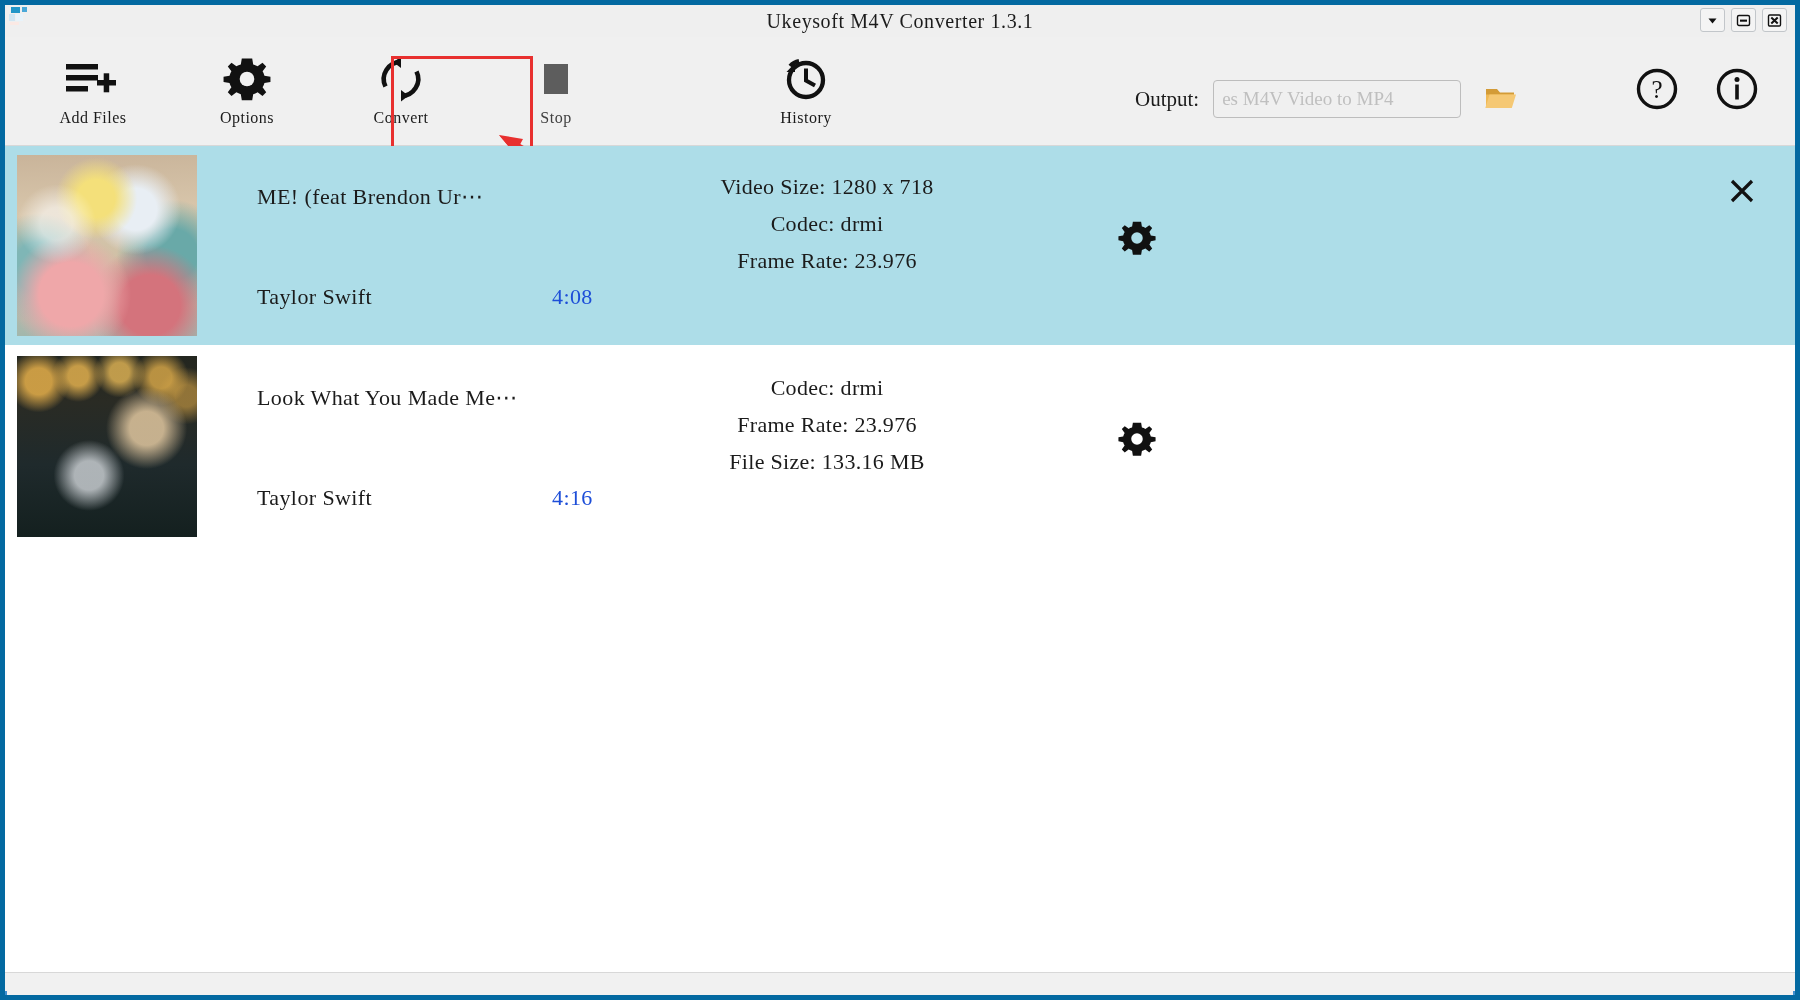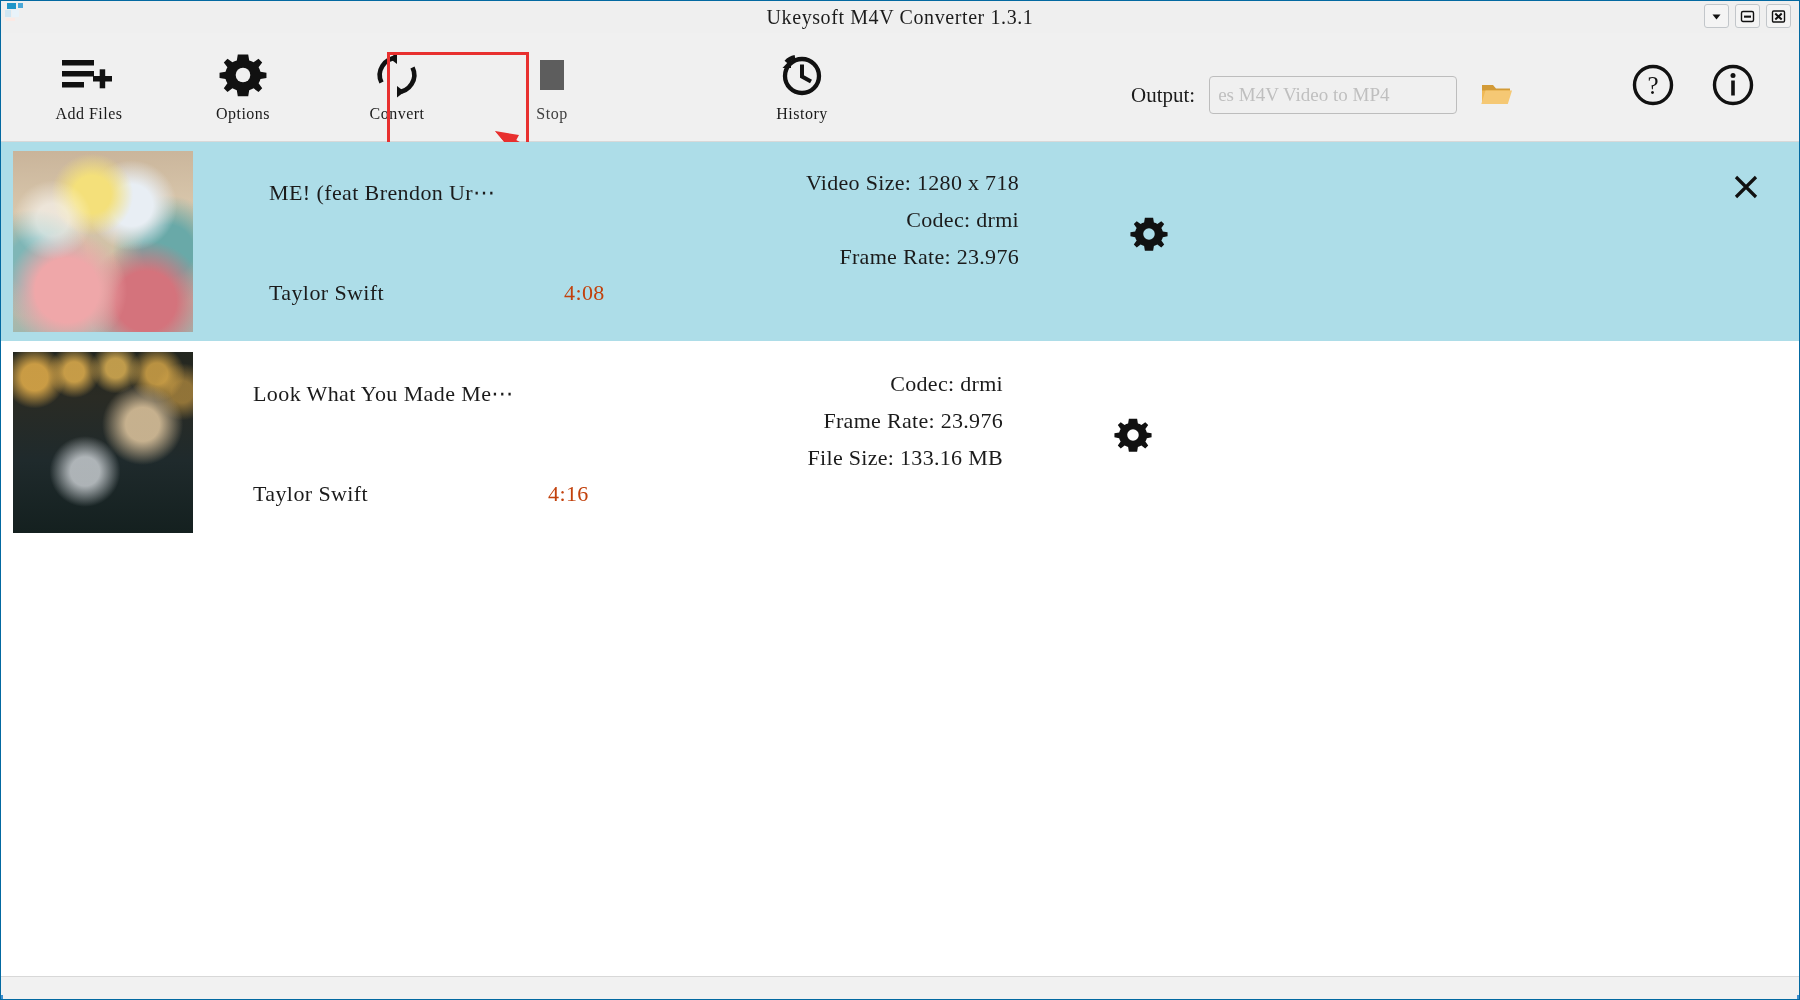--- a/index.html
+++ b/index.html
@@ -22,7 +22,7 @@
     width: 1800px;
     height: 1000px;
     background: #ffffff;
-    border: 1px solid #0369a1;
+    border: 5px solid #0369a1;
     box-sizing: border-box;
     display: flex;
     flex-direction: column;

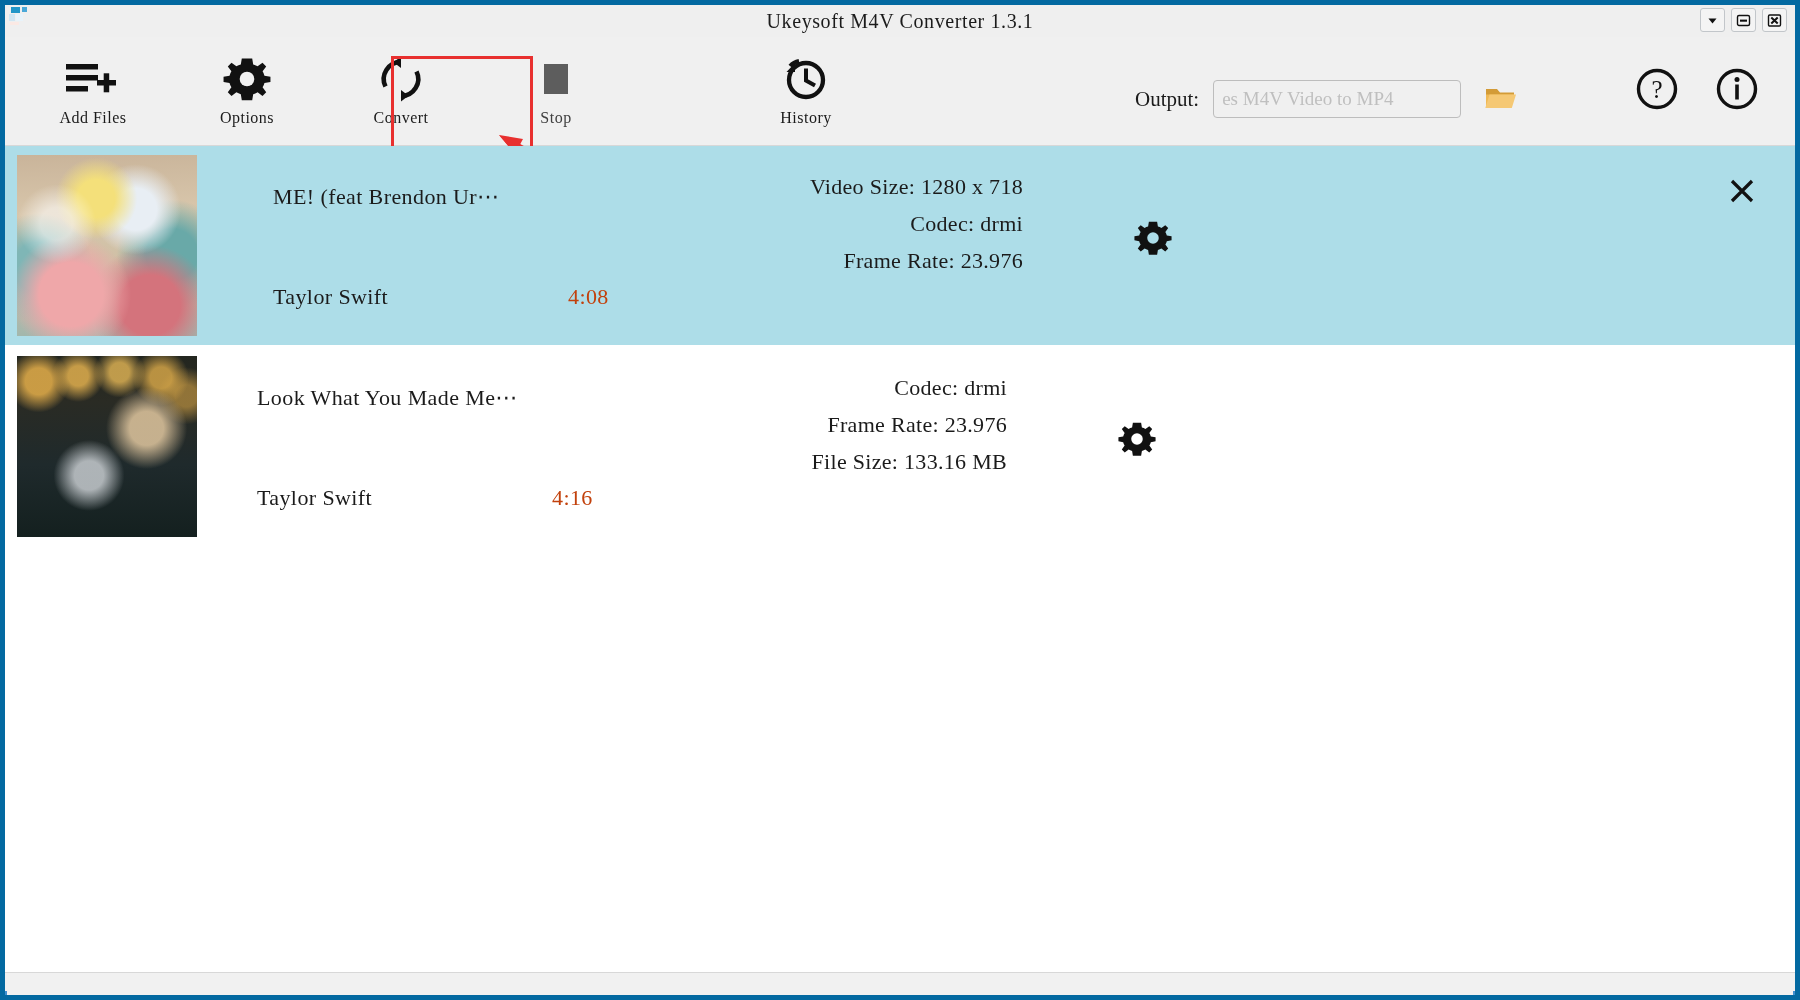--- a/index.html
+++ b/index.html
@@ -210,7 +210,7 @@
     align-items: stretch;
     cursor: pointer;
   }
-  .file-row.selected { background: #addde8; gap: 16px; }
+  .file-row.selected { background: #addde8; }
   .file-row.unselected { background: #ffffff; }
   .row-divider {
     height: 2px;

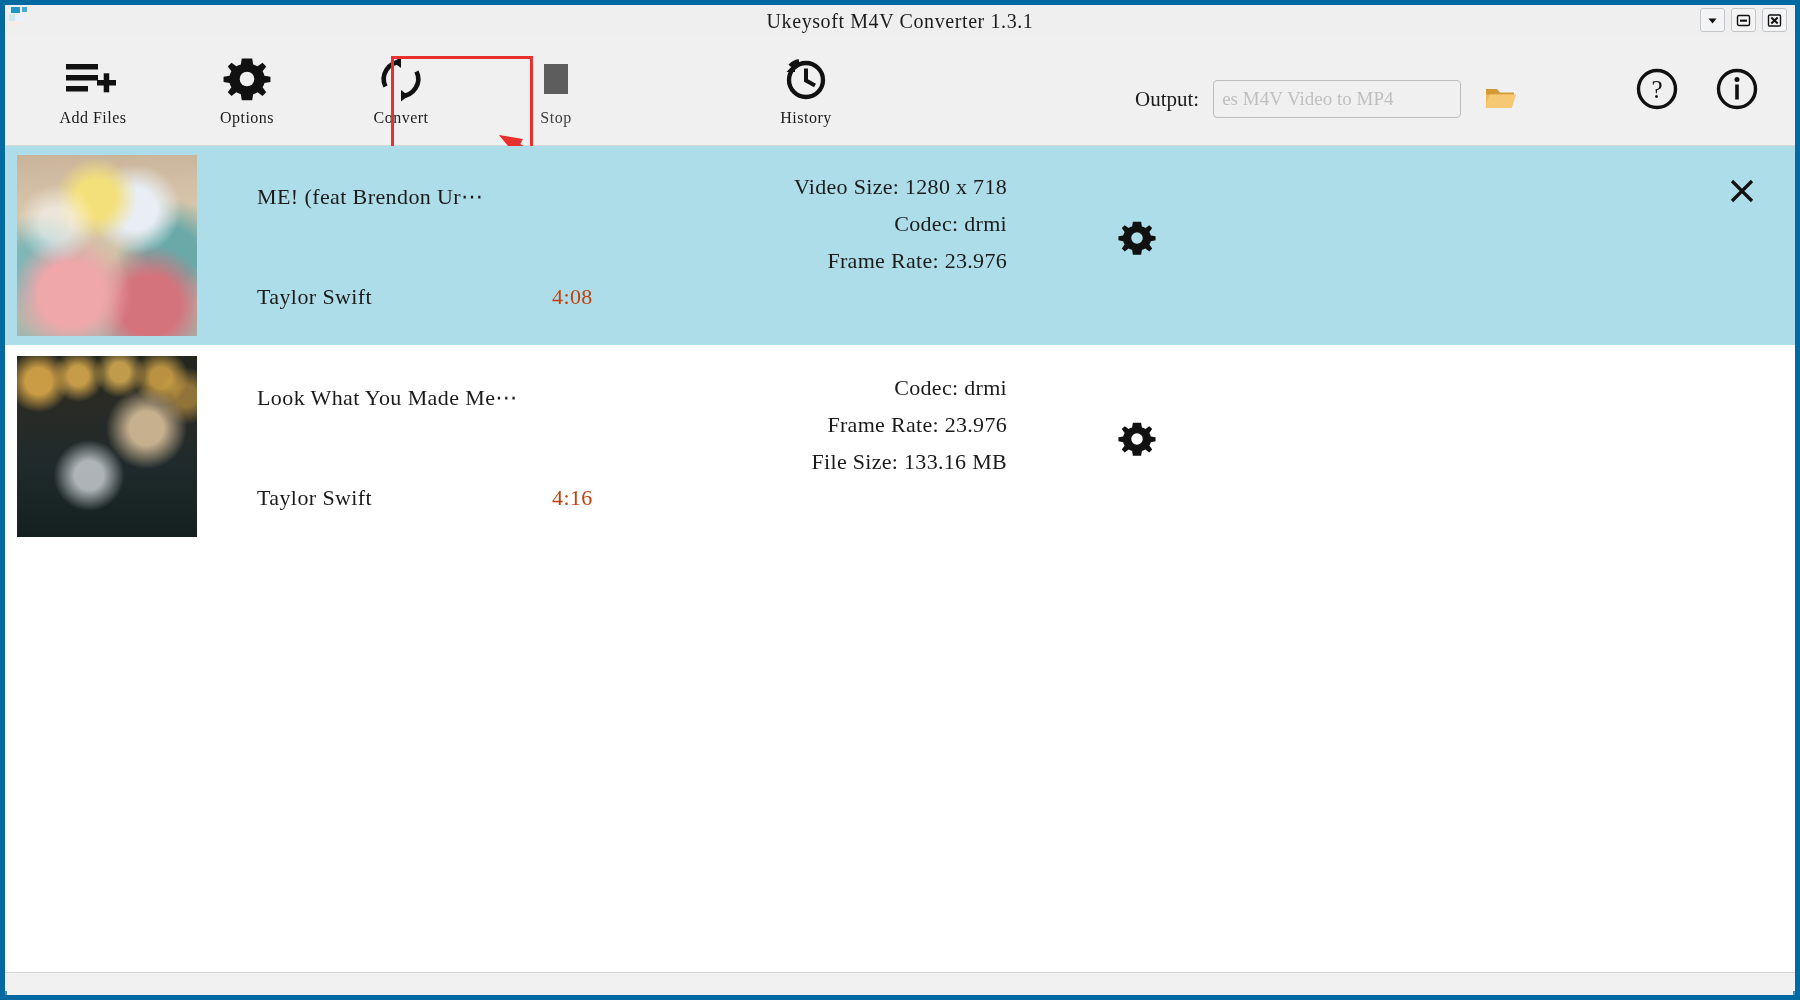--- a/index.html
+++ b/index.html
@@ -289,7 +289,7 @@
     left: 450px;
     top: 22px;
     width: 360px;
-    text-align: right;
+    text-align: center;
     font-family: "Liberation Serif", "DejaVu Serif", serif;
   }
   .meta-line {

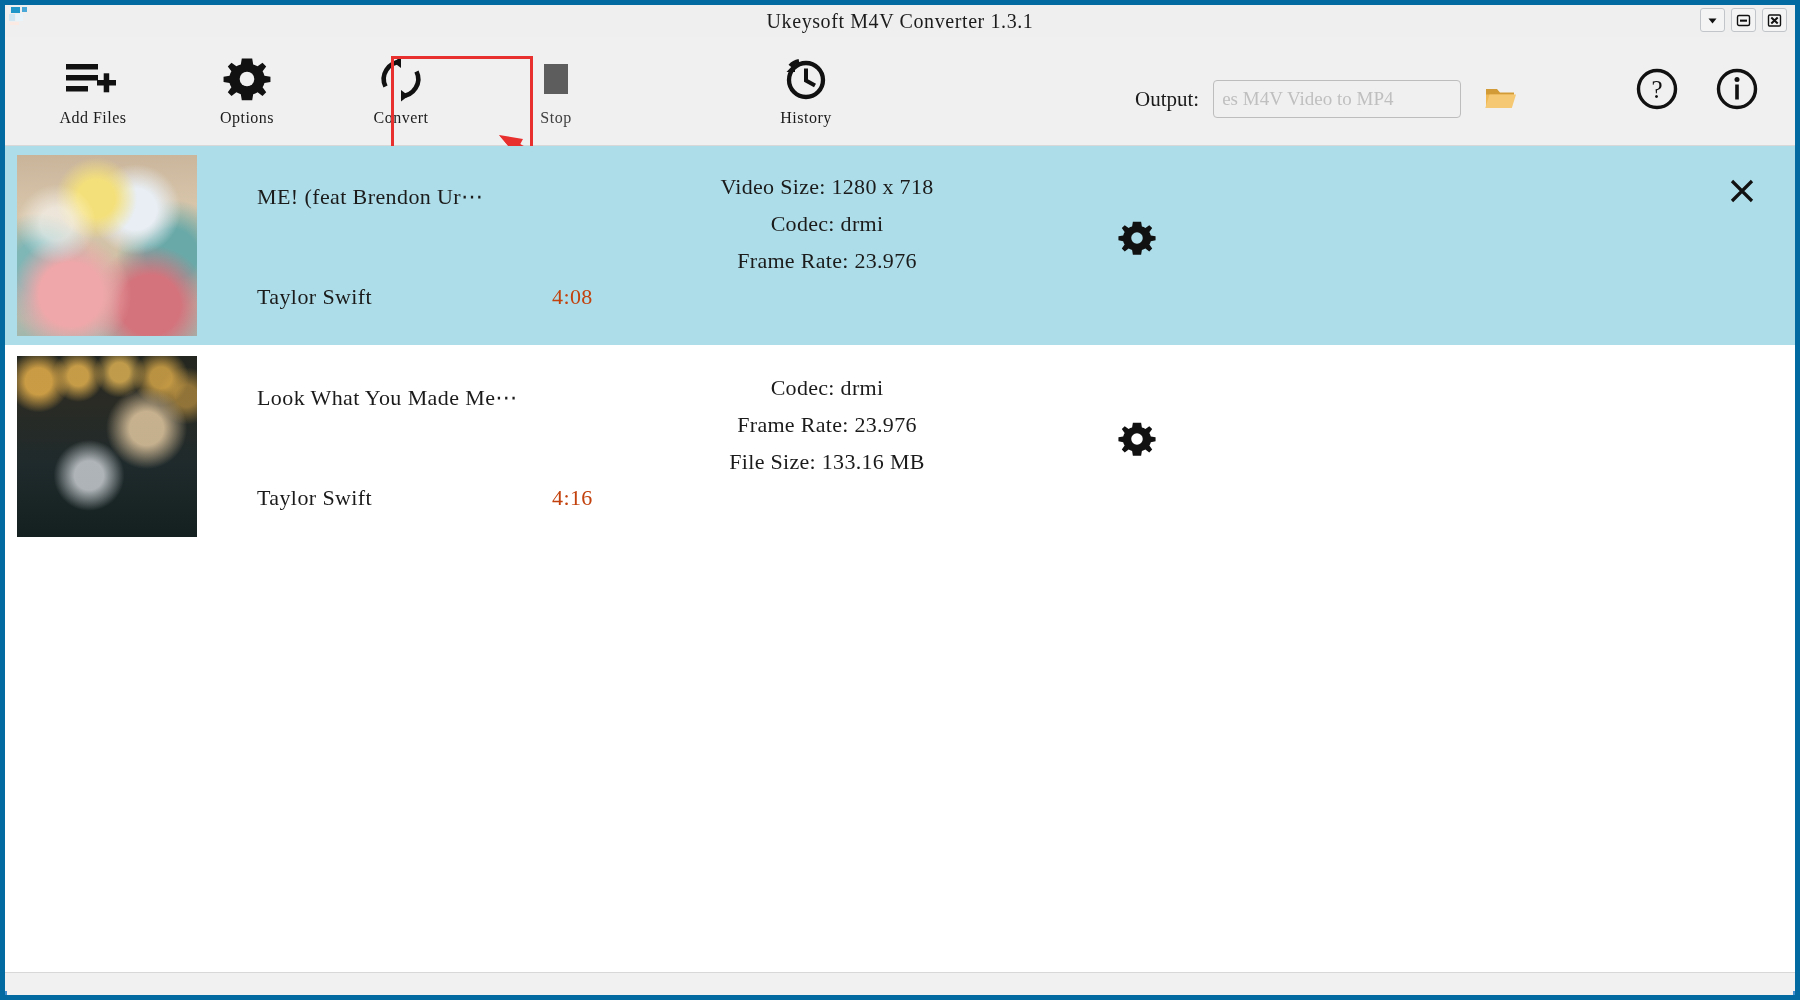--- a/index.html
+++ b/index.html
@@ -279,7 +279,7 @@
     left: 355px;
     top: 138px;
     font-size: 22px;
-    color: #c2410c;
+    color: #1d4ed8;
     font-family: "Liberation Serif", "DejaVu Serif", serif;
     letter-spacing: 0.4px;
   }

